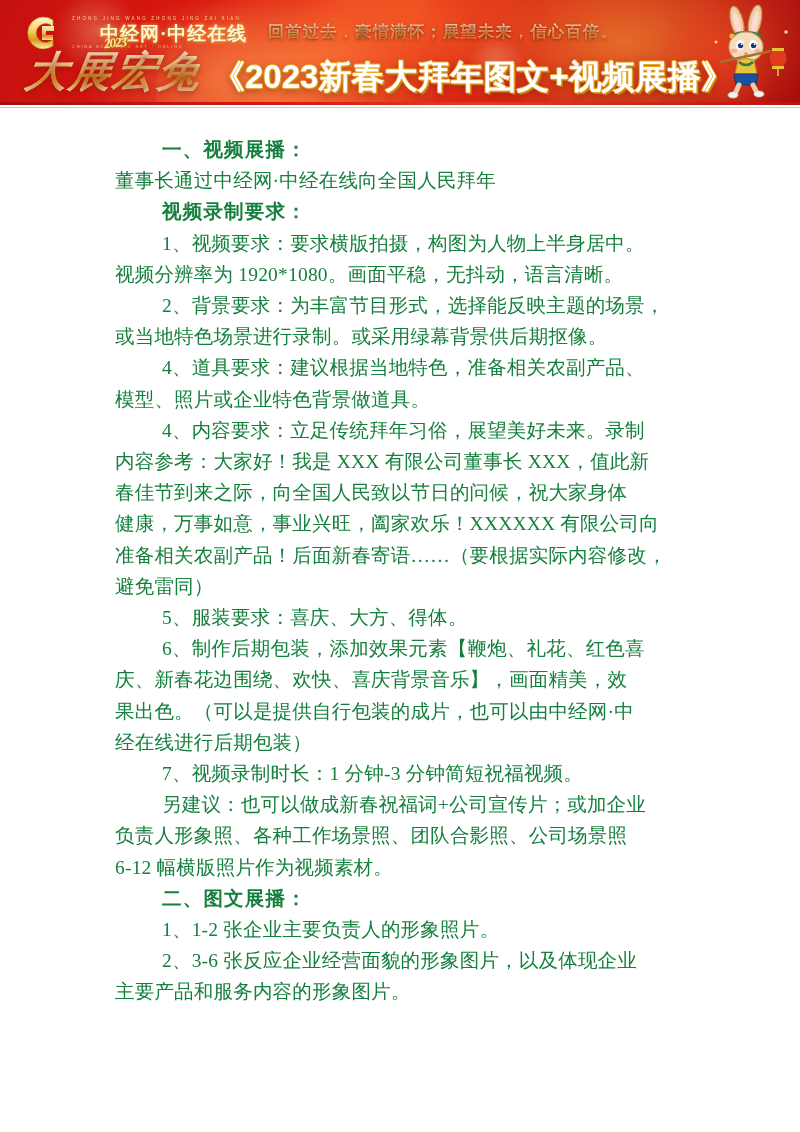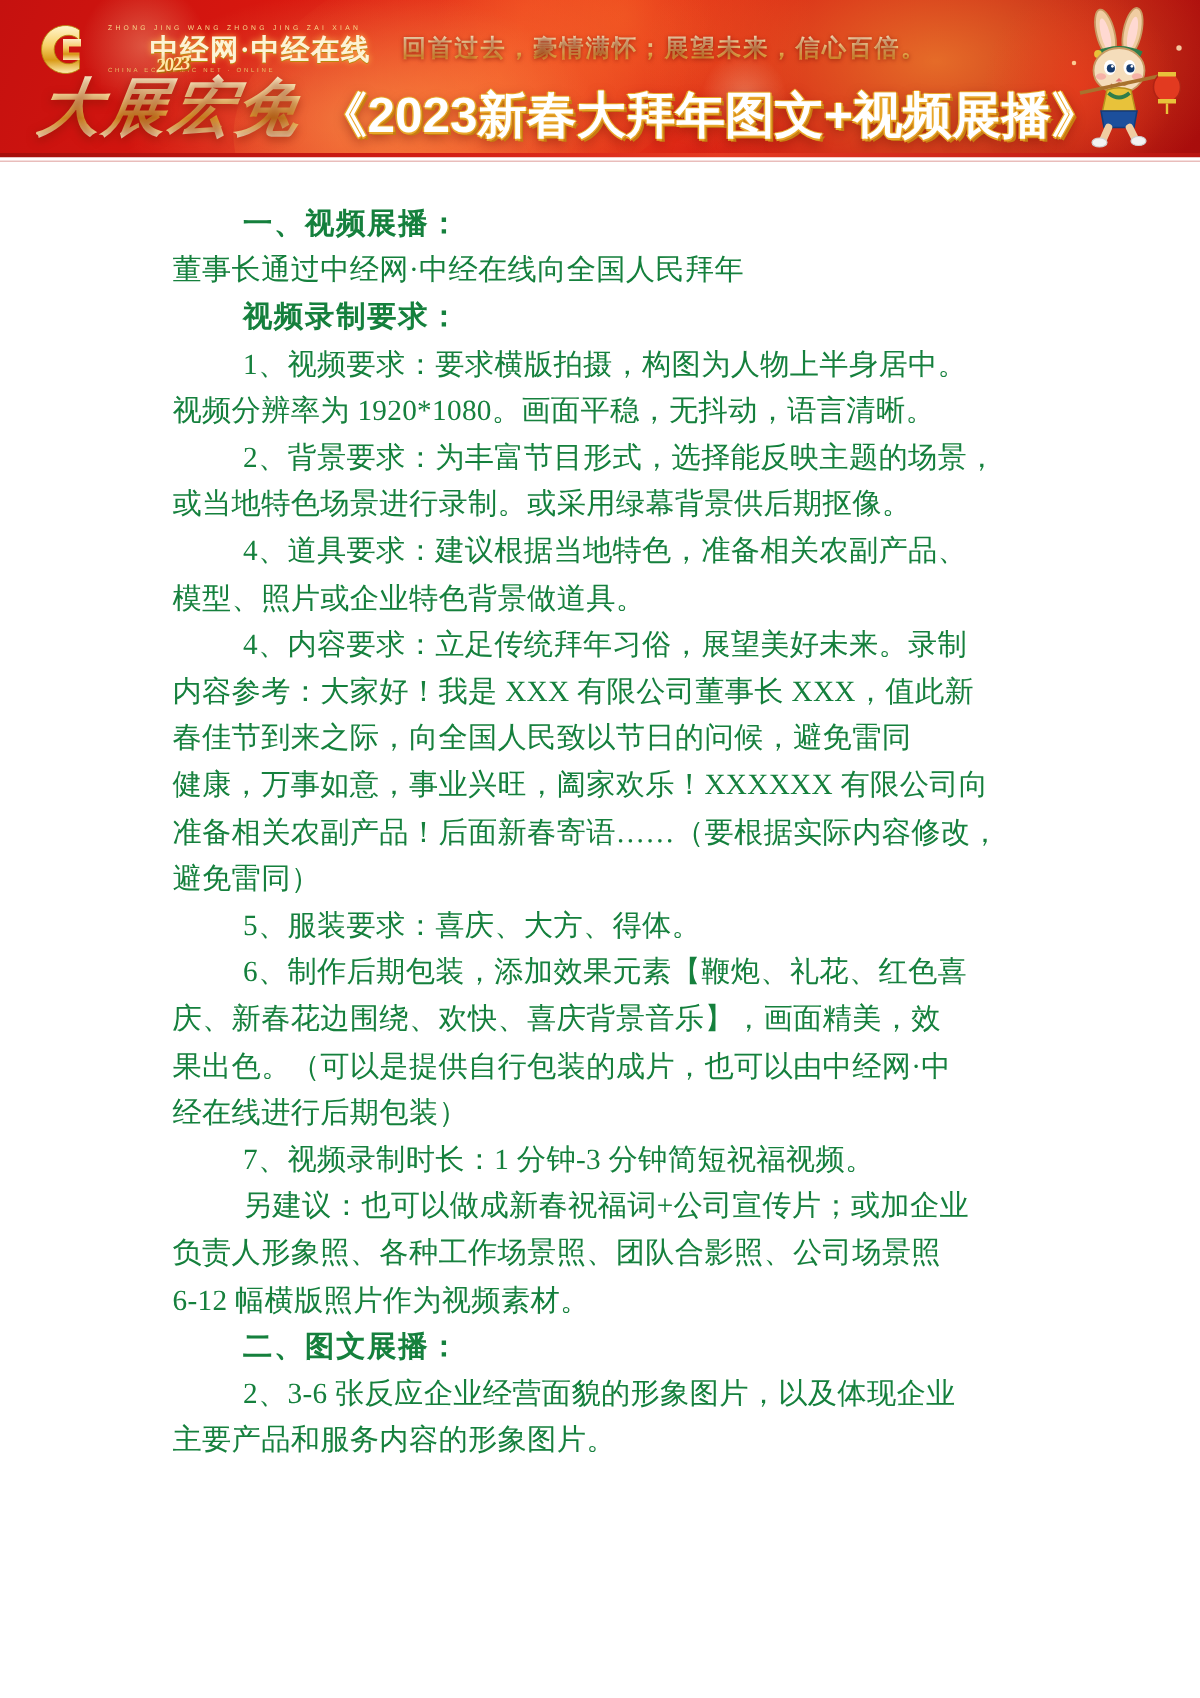--- a/index.html
+++ b/index.html
@@ -315,7 +315,7 @@
       <div class="line">模型、照片或企业特色背景做道具。</div>
       <div class="line indent">4、内容要求：立足传统拜年习俗，展望美好未来。录制</div>
       <div class="line">内容参考：大家好！我是 XXX 有限公司董事长 XXX，值此新</div>
-      <div class="line">春佳节到来之际，向全国人民致以节日的问候，避免雷同</div>
+      <div class="line">春佳节到来之际，向全国人民致以节日的问候，祝大家身体</div>
       <div class="line">健康，万事如意，事业兴旺，阖家欢乐！XXXXXX 有限公司向</div>
       <div class="line">准备相关农副产品！后面新春寄语……（要根据实际内容修改，</div>
       <div class="line">避免雷同）</div>

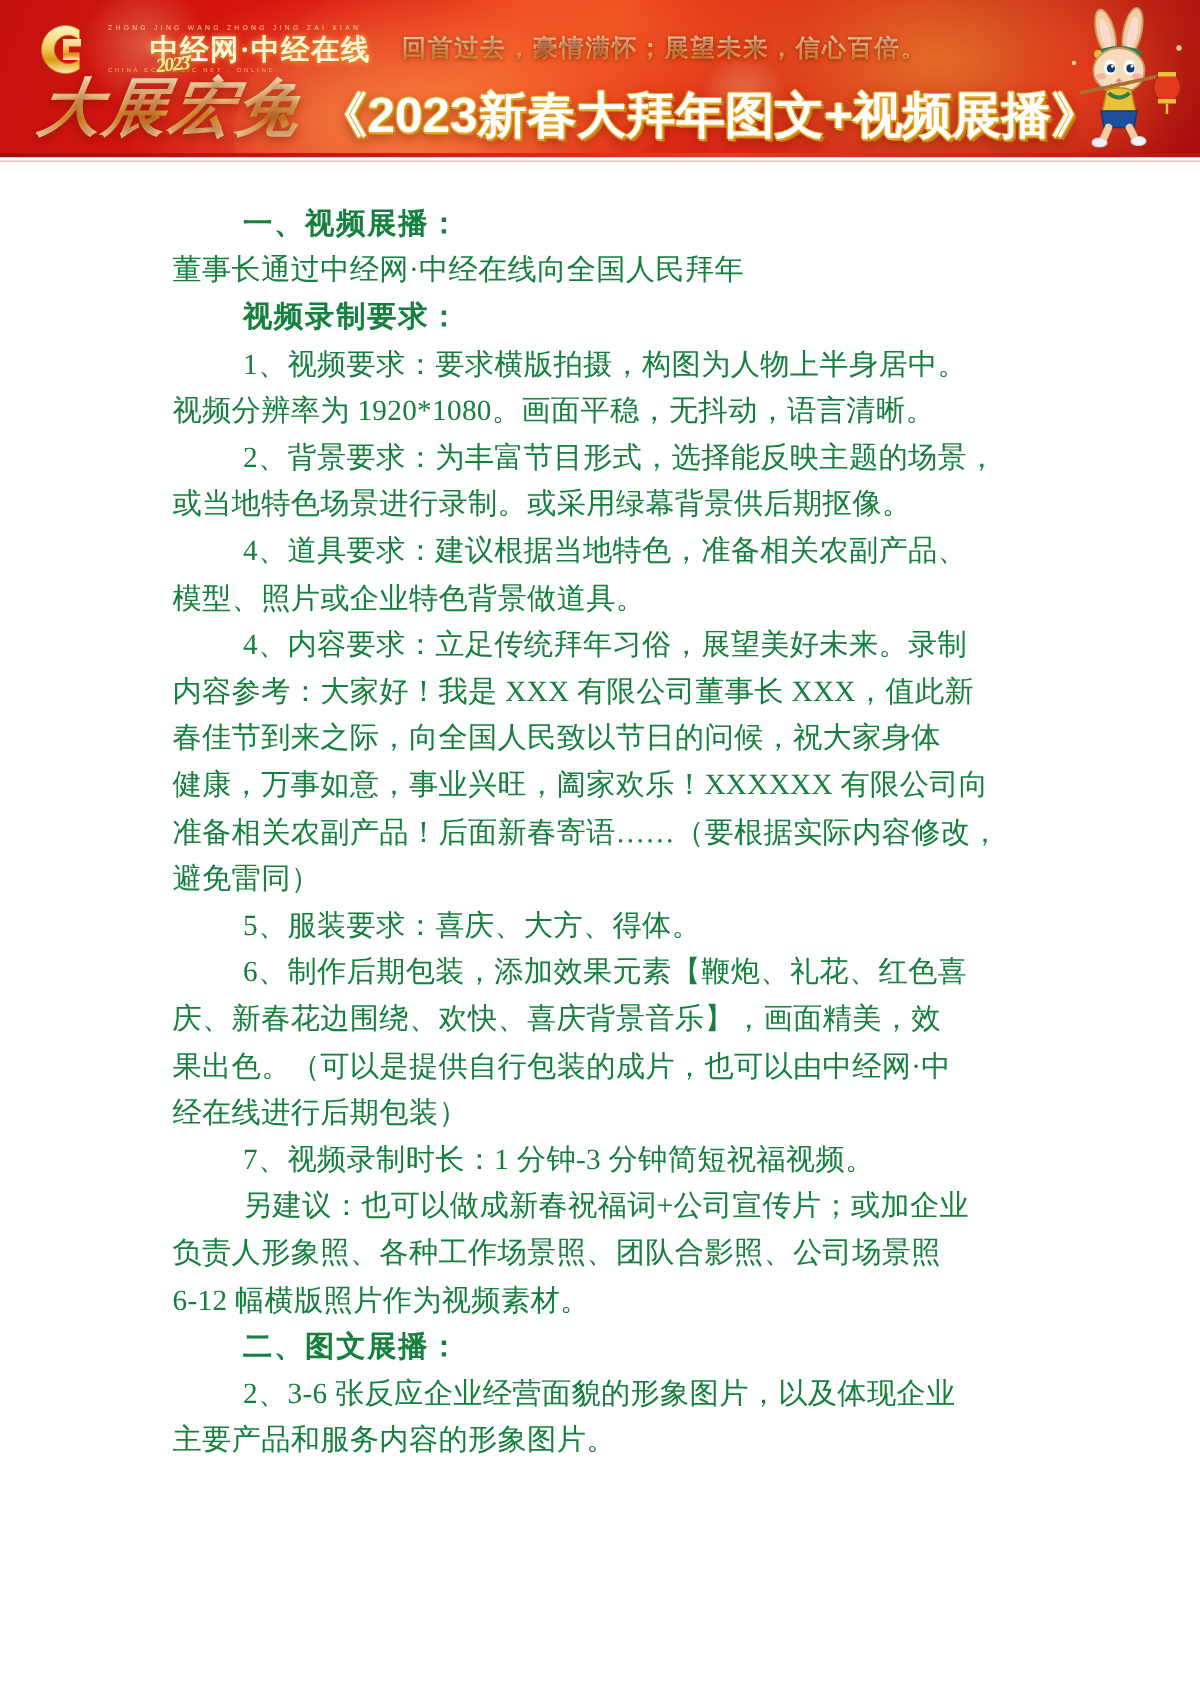--- a/index.html
+++ b/index.html
@@ -329,6 +329,7 @@
       <div class="line">负责人形象照、各种工作场景照、团队合影照、公司场景照</div>
       <div class="line">6-12 幅横版照片作为视频素材。</div>
       <div class="line indent bold">二、图文展播：</div>
+      <div class="line indent">1、1-2 张企业主要负责人的形象照片。</div>
       <div class="line indent">2、3-6 张反应企业经营面貌的形象图片，以及体现企业</div>
       <div class="line">主要产品和服务内容的形象图片。</div>
     </div>

